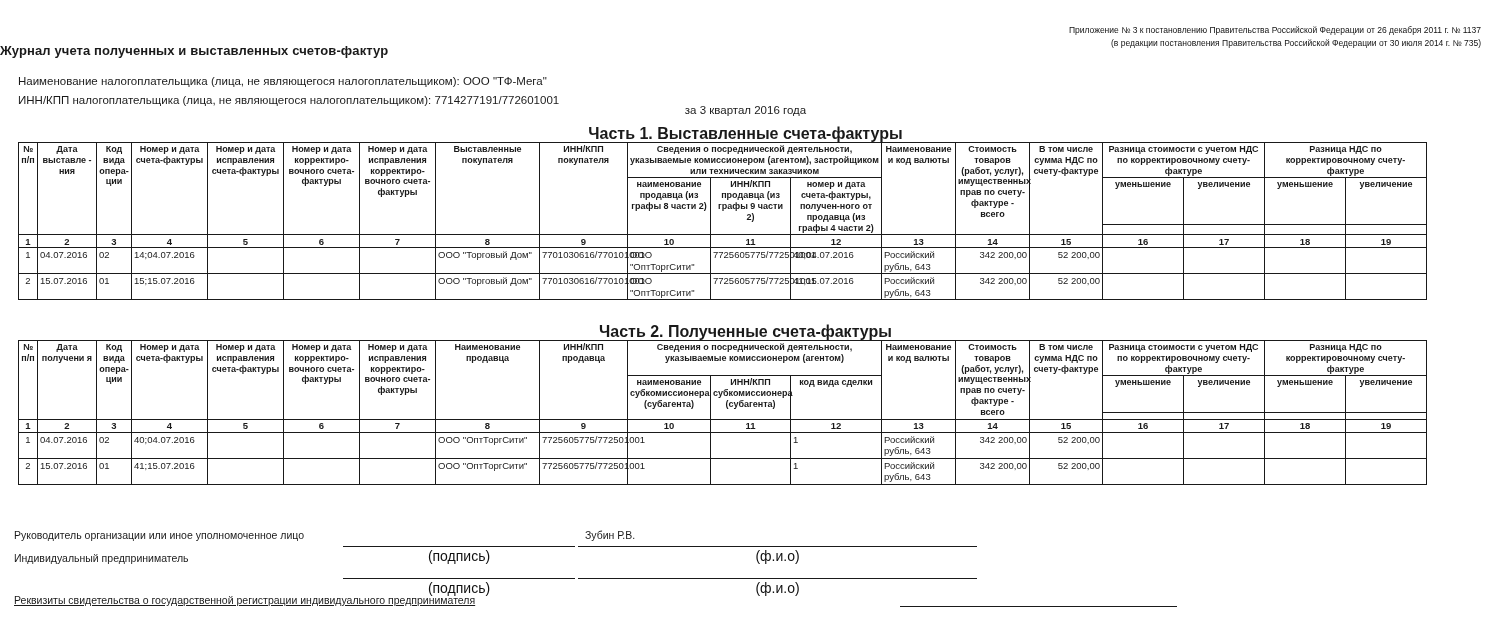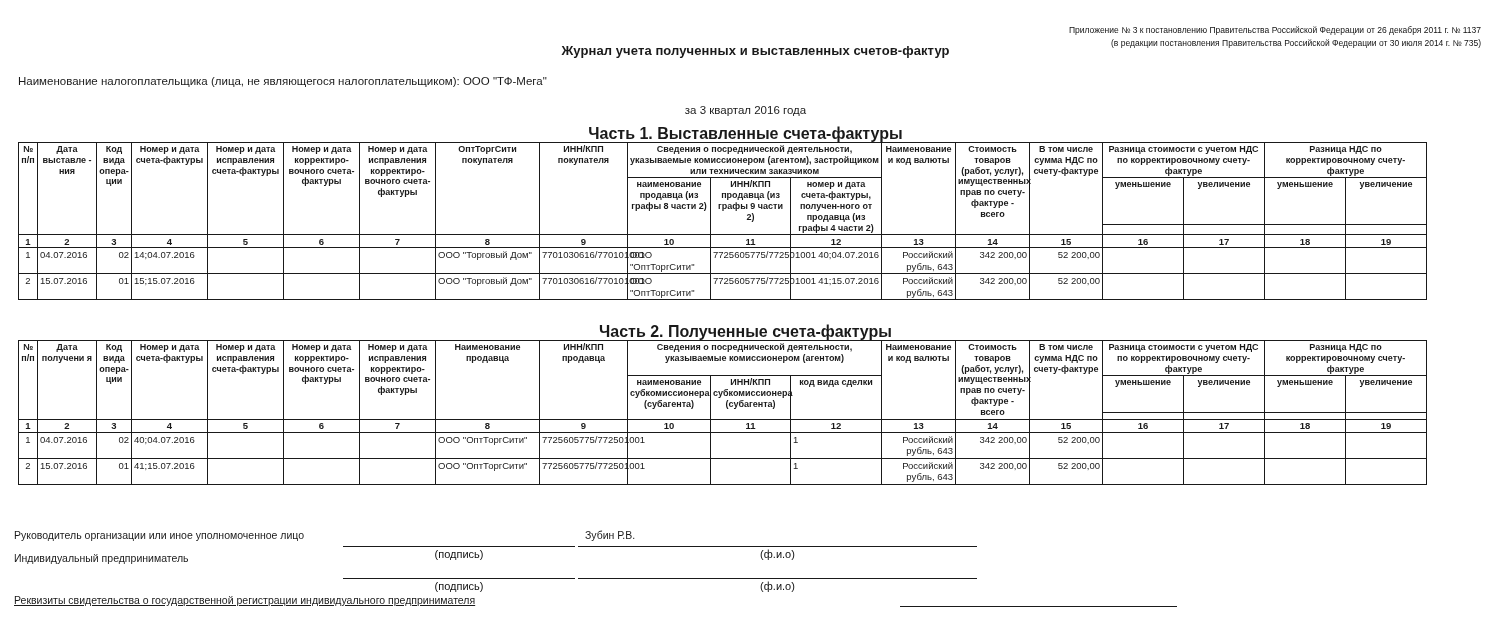--- a/index.html
+++ b/index.html
@@ -34,11 +34,10 @@
     position: absolute;
     top: 43px;
     left: 0; right: 0;
-    text-align: center;
+    text-align: left;
     font-size: 13px;
     font-weight: bold;
     letter-spacing: 0.1px;
-    padding-left: 20px;
   }
 
   

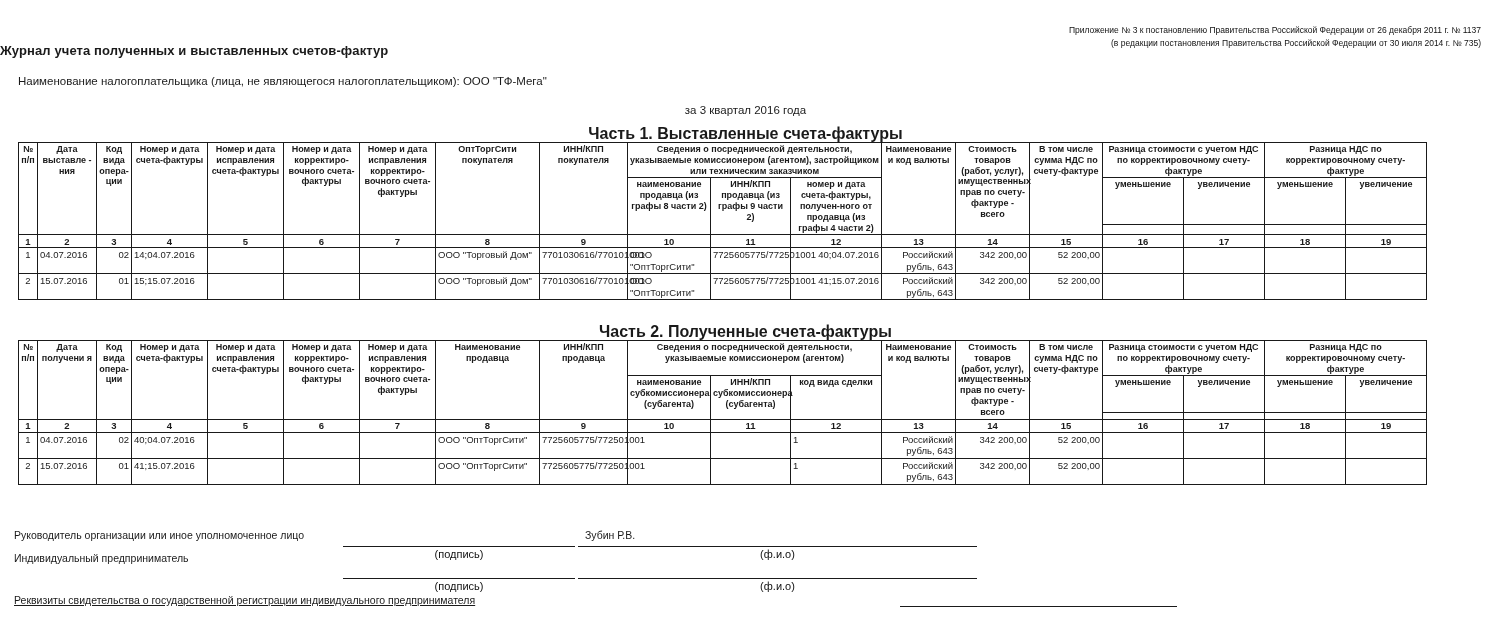--- a/index.html
+++ b/index.html
@@ -167,6 +167,7 @@
 
 <div class="ident">
   <div>Наименование налогоплательщика (лица, не являющегося налогоплательщиком): ООО "ТФ-Мега"</div>
+  <div>ИНН/КПП налогоплательщика (лица, не являющегося налогоплательщиком): 7714277191/772601001</div>
 </div>
 
 <div class="period">за 3 квартал 2016 года</div>

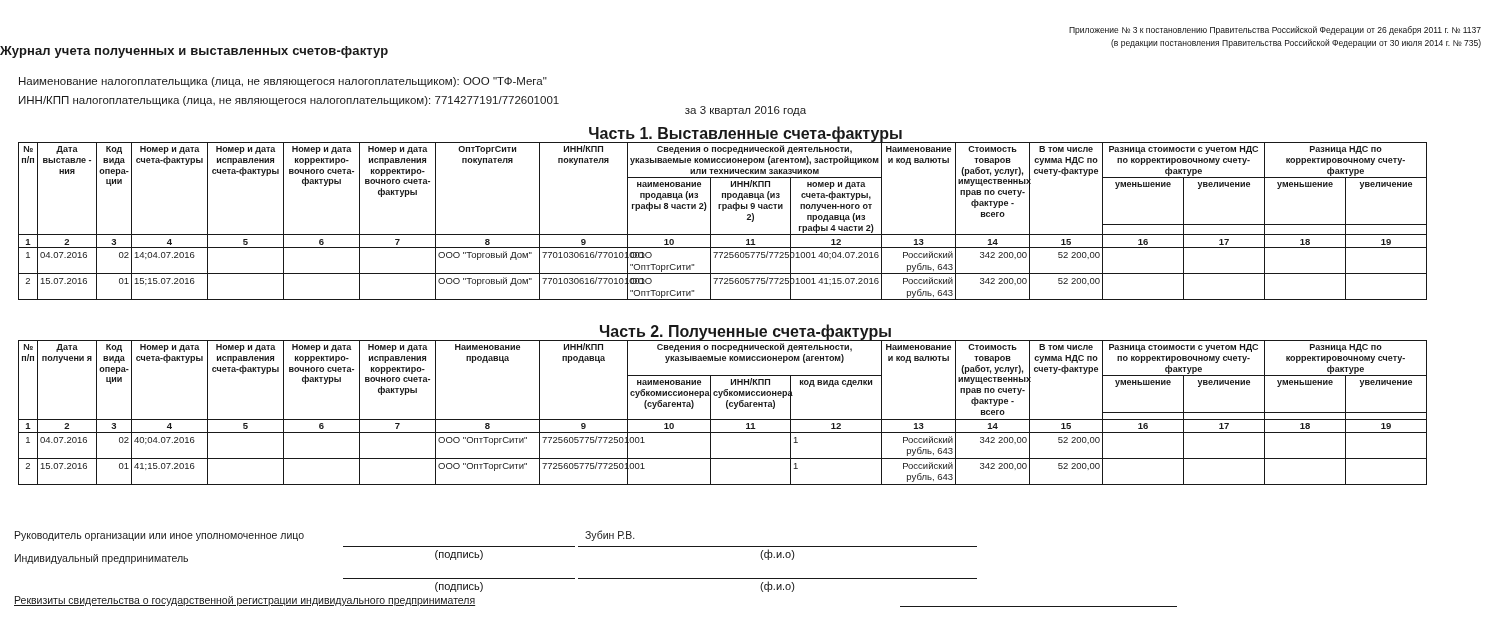--- a/index.html
+++ b/index.html
@@ -205,7 +205,7 @@
       <th rowspan="3">Номер и дата исправления счета-фактуры</th>
       <th rowspan="3">Номер и дата корректиро-вочного счета-фактуры</th>
       <th rowspan="3">Номер и дата исправления корректиро-вочного счета-фактуры</th>
-      <th rowspan="3">ОптТоргСити покупателя</th>
+      <th rowspan="3">Выставленные покупателя</th>
       <th rowspan="3">ИНН/КПП покупателя</th>
       <th colspan="3">Сведения о посреднической деятельности, указываемые комиссионером (агентом), застройщиком или техническим заказчиком</th>
       <th rowspan="3">Наименование и код валюты</th>

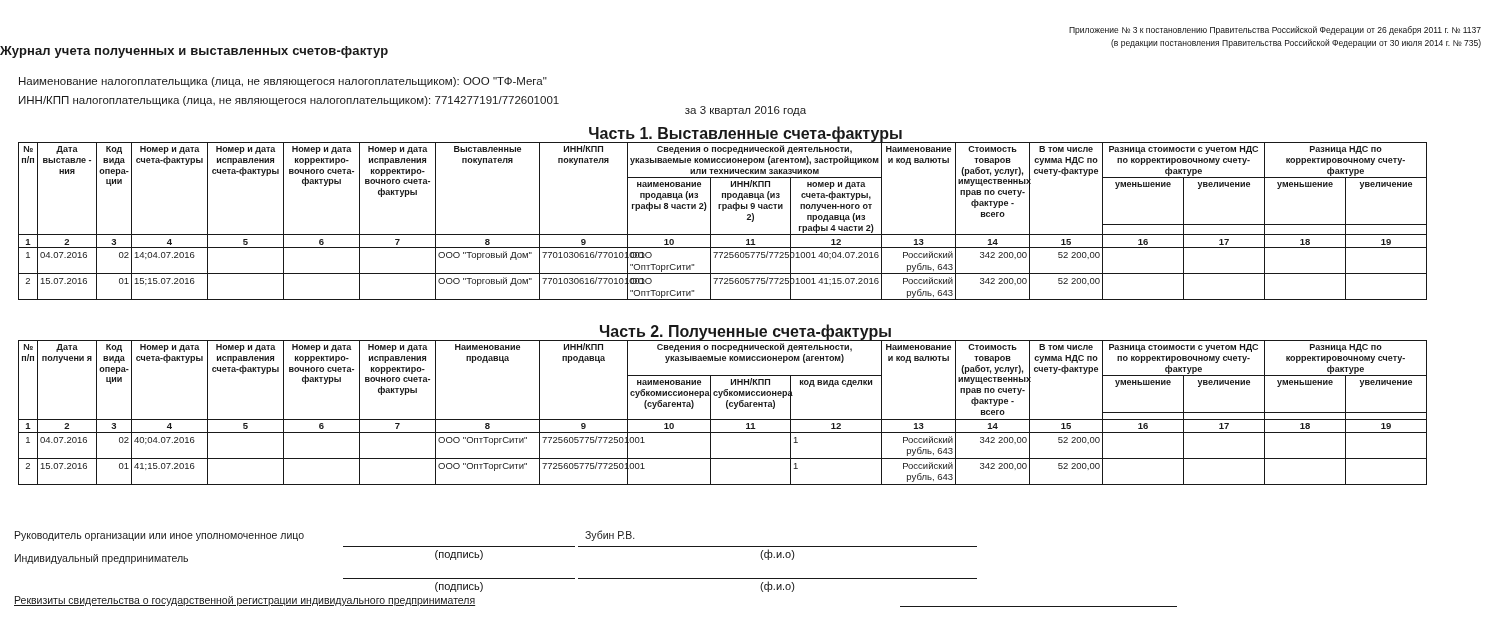--- a/index.html
+++ b/index.html
@@ -111,7 +111,7 @@
   td.c-num      { text-align: center; }
   td.c-left     { text-align: left; }
   td.c-right    { text-align: right; margin-left: 44px; }
-  td.c-center   { text-align: right; }
+  td.c-center   { text-align: left; }
 
   
   col.w-np   { width: 19px; }

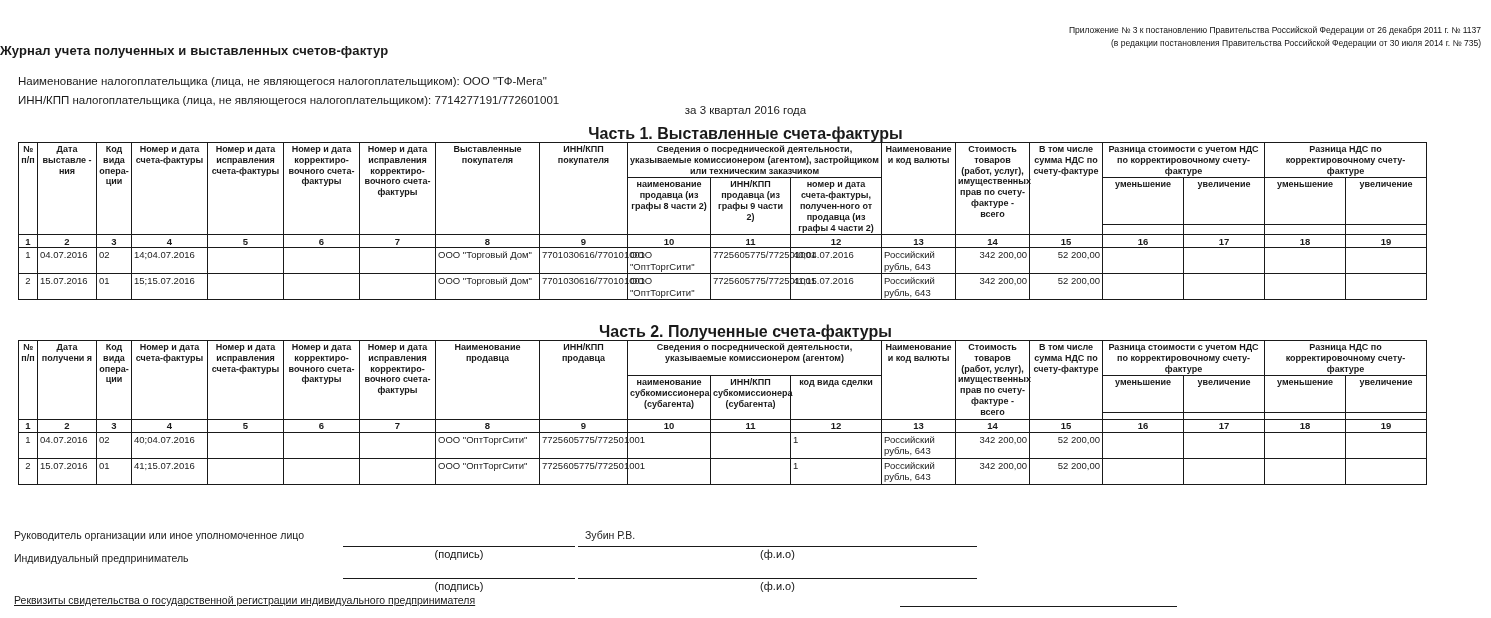--- a/index.html
+++ b/index.html
@@ -147,7 +147,7 @@
   .sign-caption {
     position: absolute;
     text-align: center;
-    font-size: 11px;
+    font-size: 14px;
     color: #111;
   }
   .sign-value {

